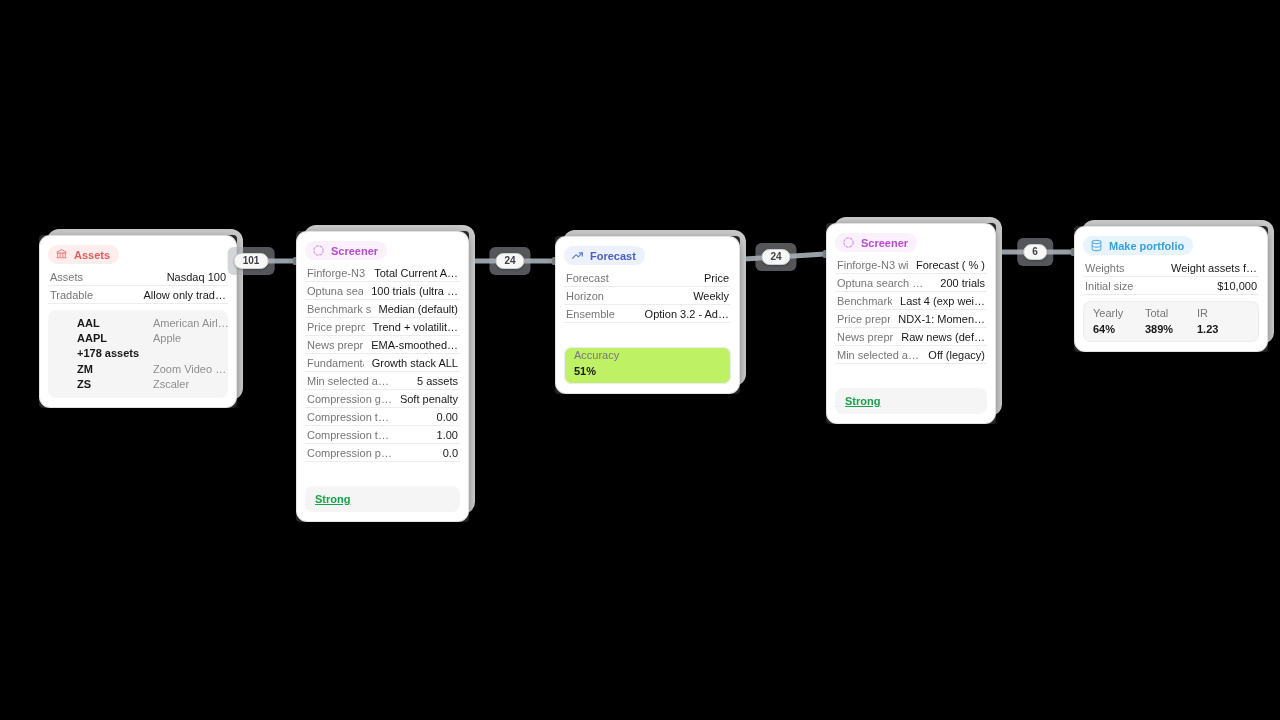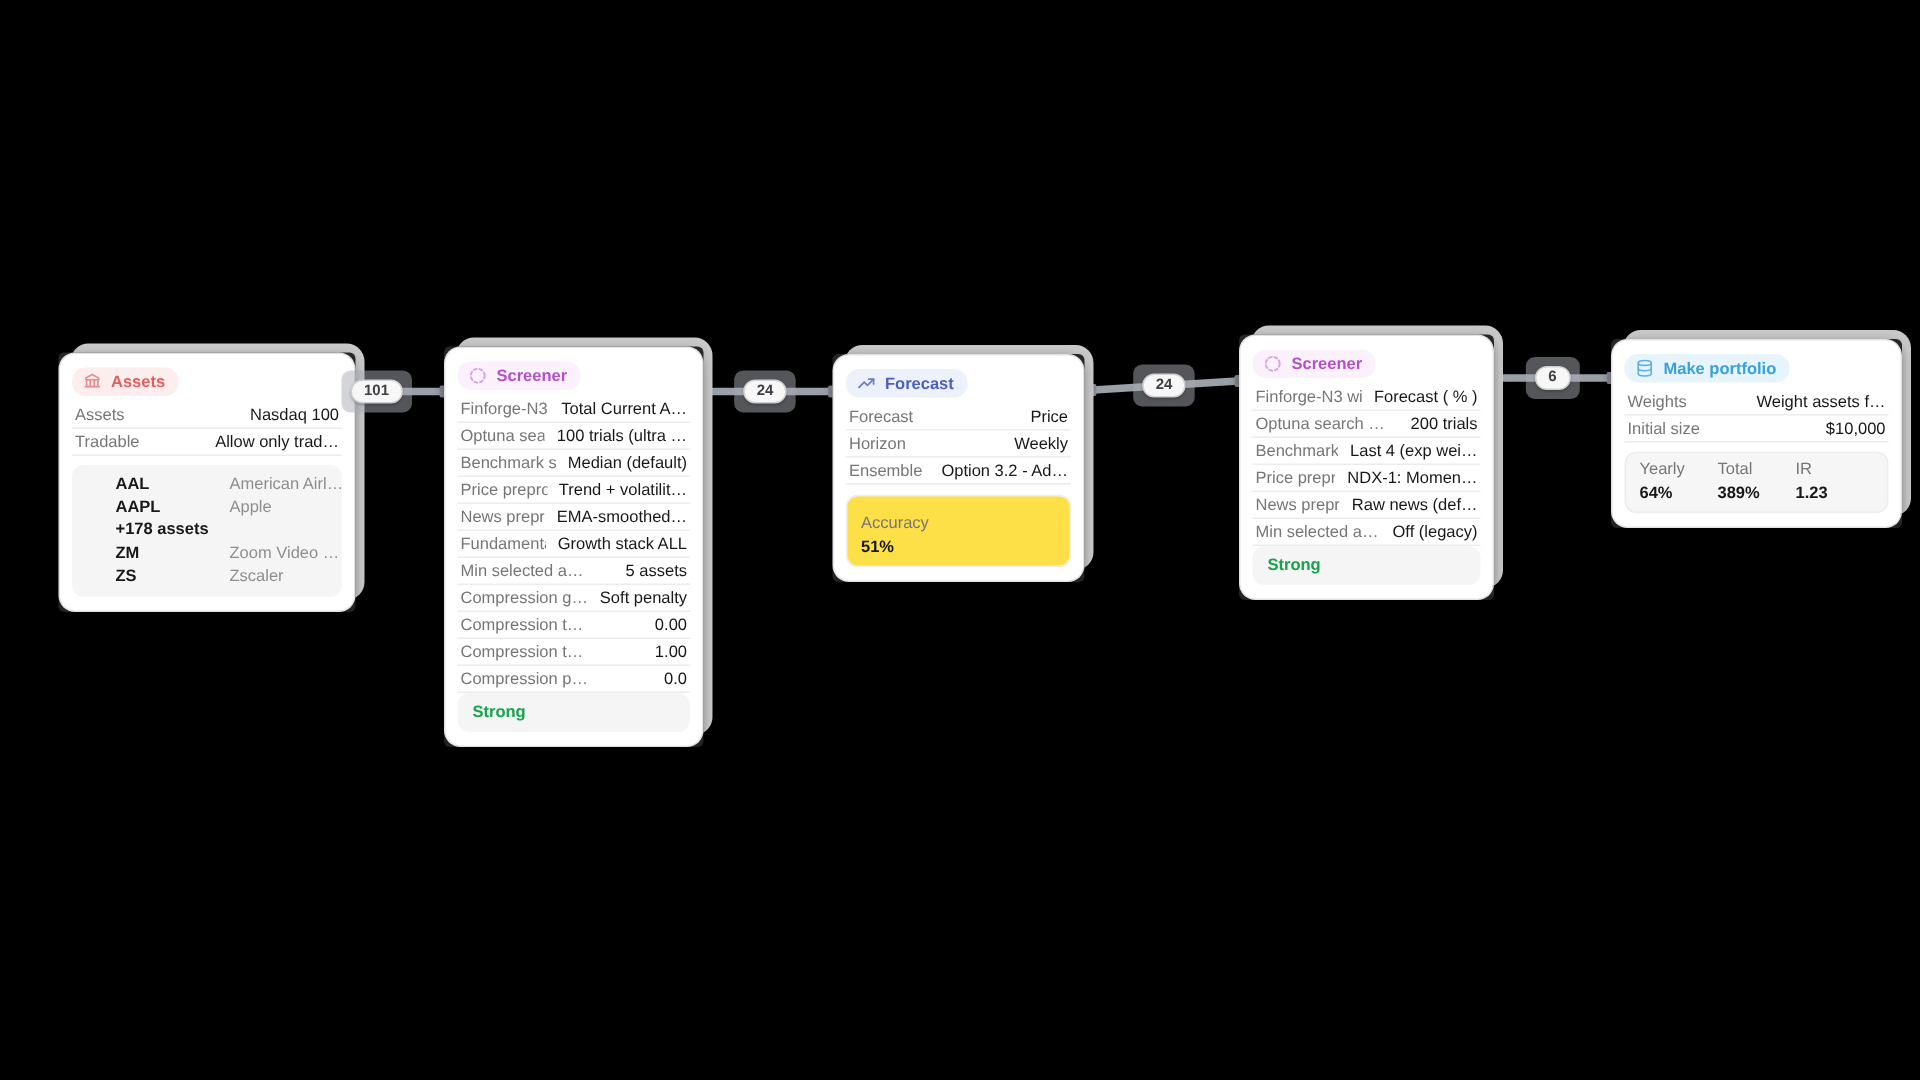--- a/index.html
+++ b/index.html
@@ -233,7 +233,7 @@
     </div>
   </div>
 
-  <div class="node" style="left:556px; top:237px; width:166px;">
+  <div class="node" style="left:556px; top:237px; width:183px;">
     <div class="node-body">
       <div class="pill-header hdr-forecast">
         <span class="hicon">

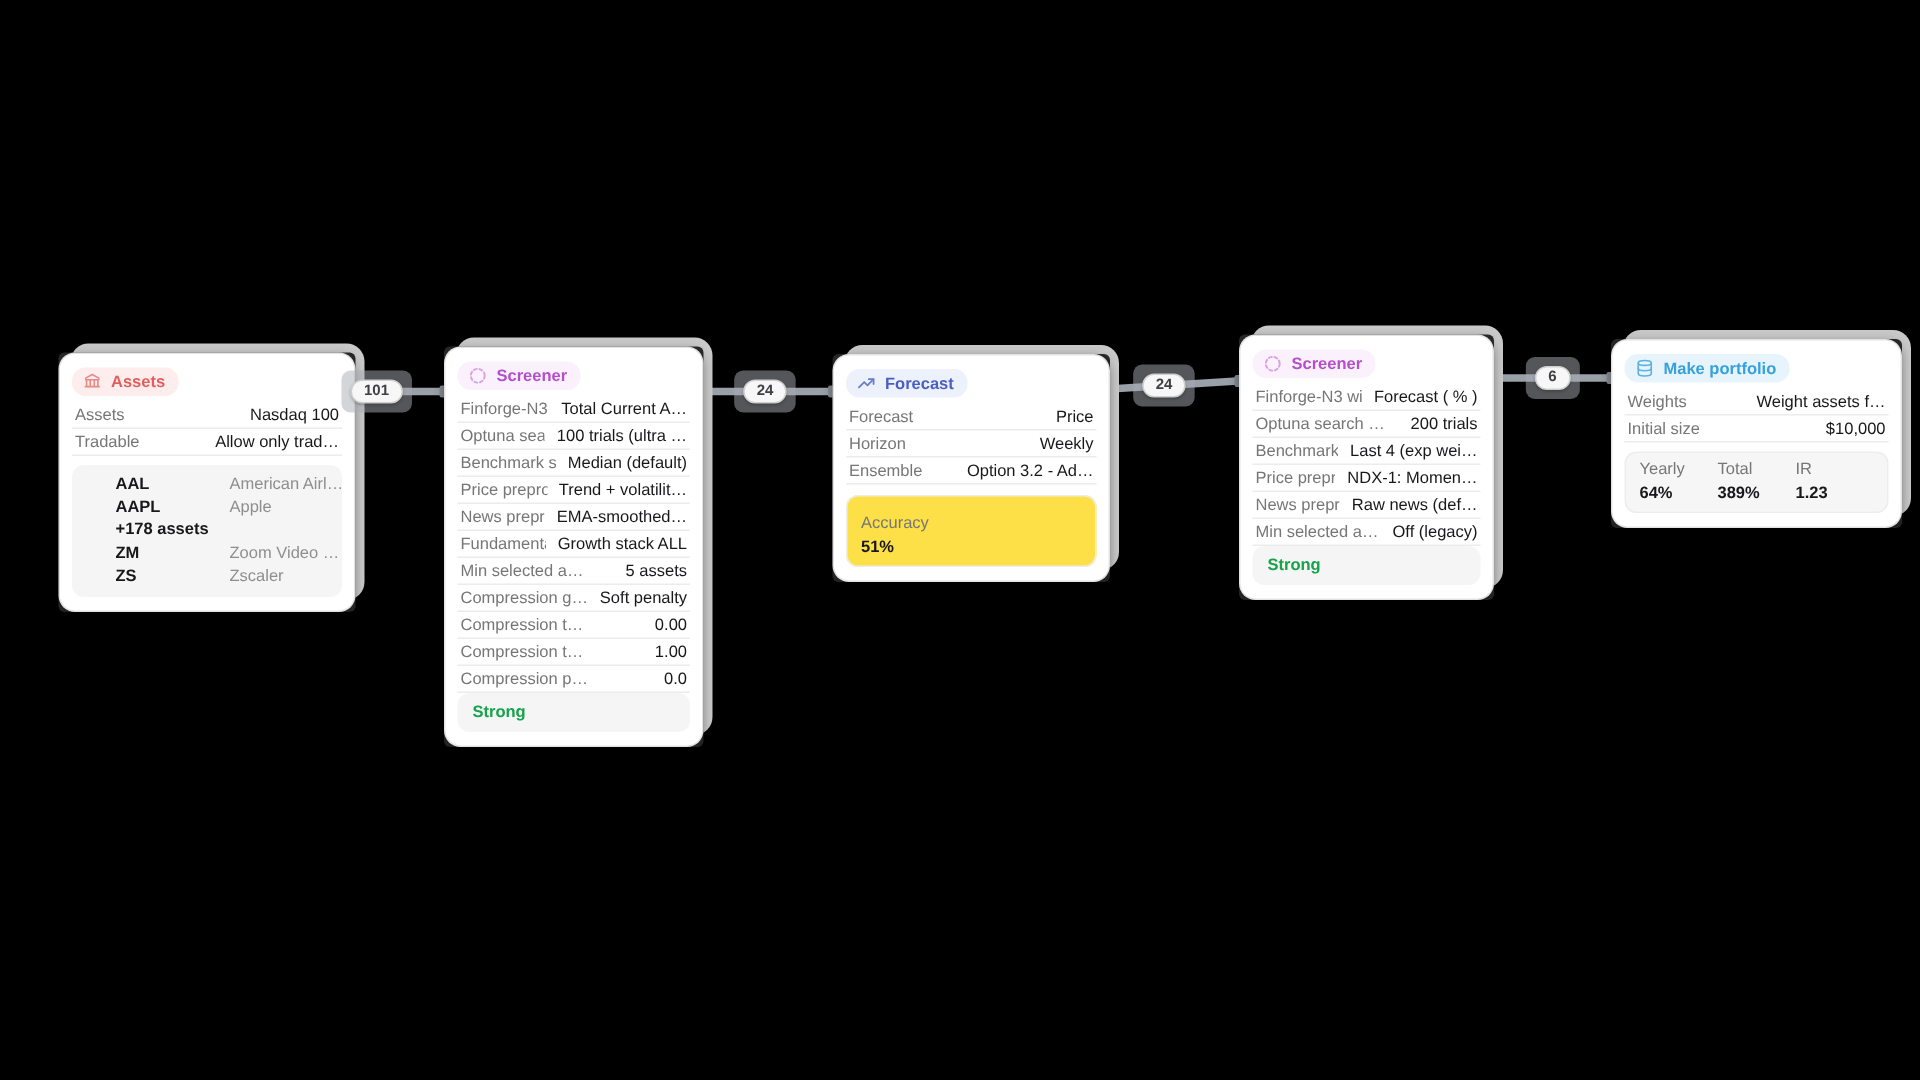--- a/index.html
+++ b/index.html
@@ -69,7 +69,7 @@
     padding:7px 10px; margin-top:0;
     font-size:11px; font-weight:700; color:#16a34a;
   }
-  .acc-box { background:#fde047; border-radius:8px; padding:13px 10px 7px; margin-top:7px; box-shadow:inset 0 0 0 1px #ededed; }
+  .acc-box { background:#bef264; border-radius:8px; padding:2px 10px 7px; margin-top:24px; box-shadow:inset 0 0 0 1px #ededed; }
   .acc-lbl { font-size:11px; color:#767676; margin-bottom:4px; }
   .acc-val { font-size:11px; font-weight:700; color:#18181b; }
 

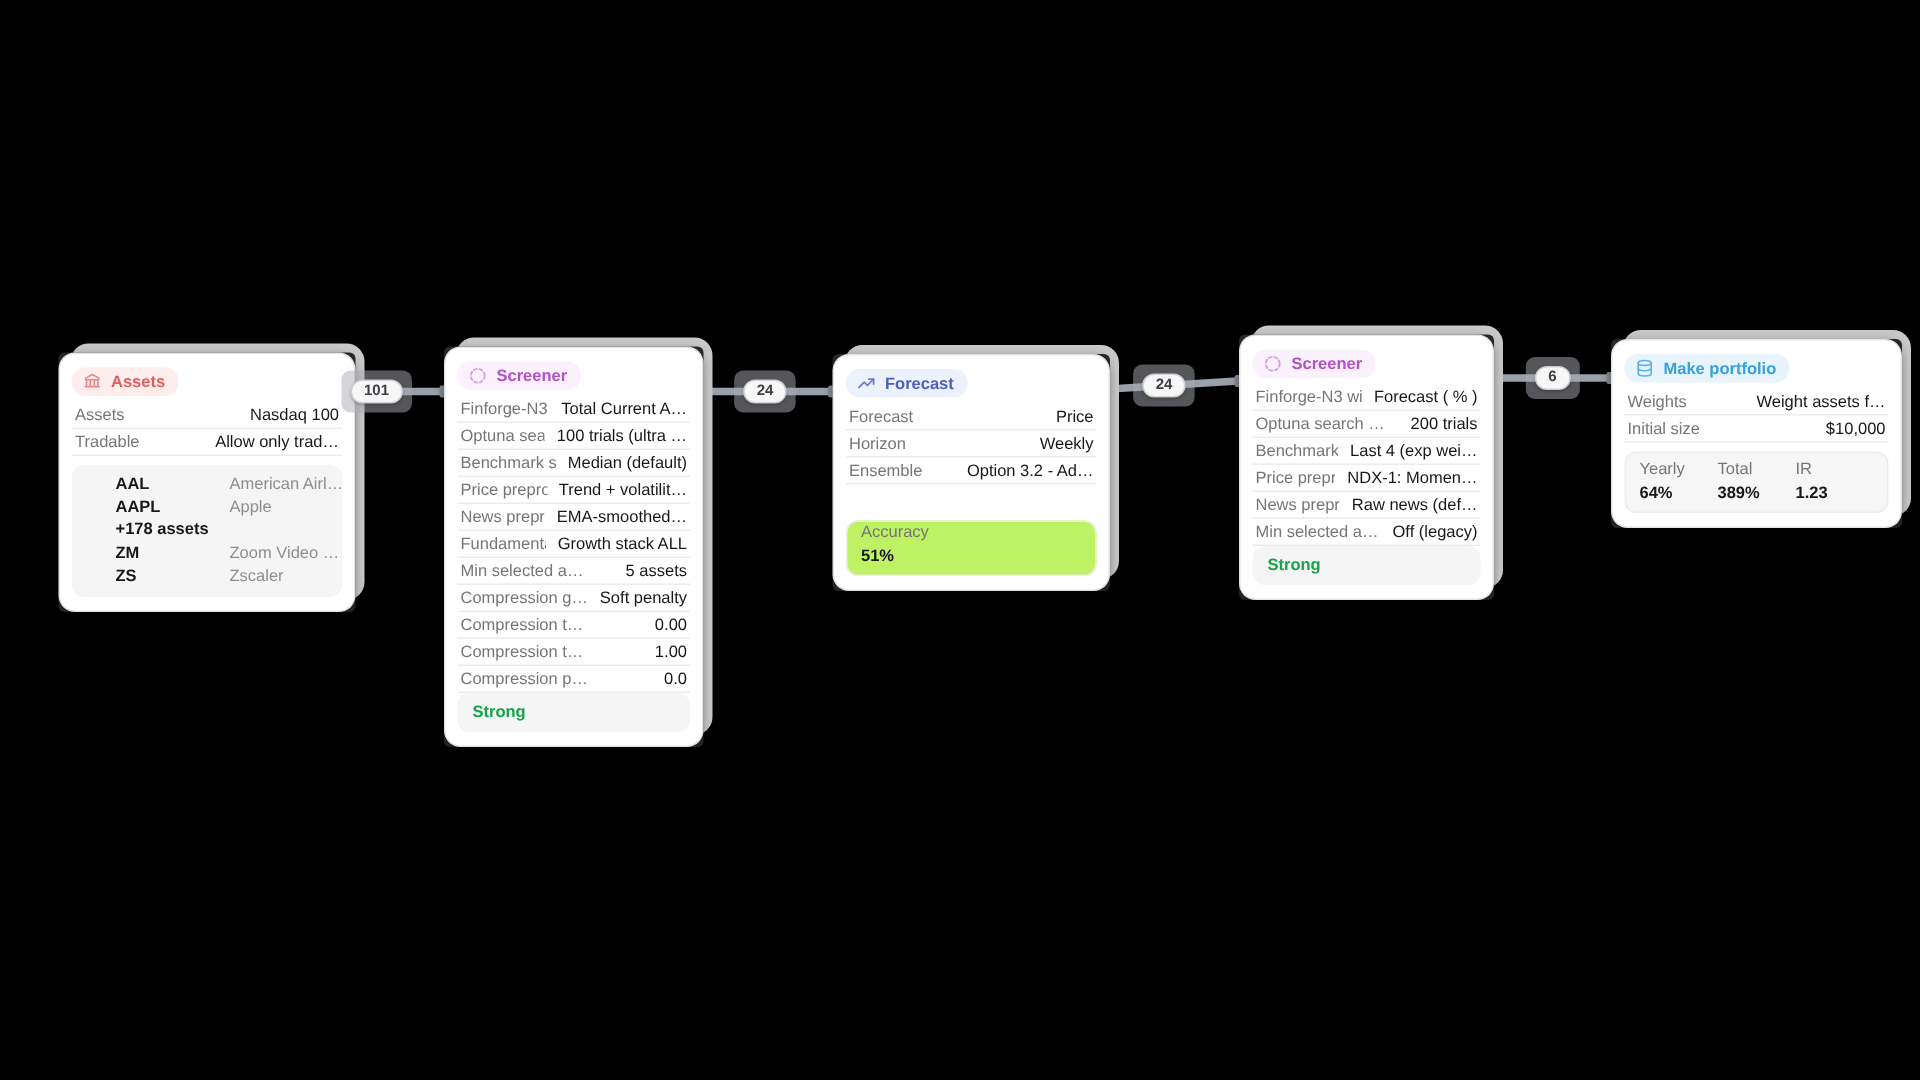--- a/index.html
+++ b/index.html
@@ -66,8 +66,8 @@
 
   .strong-box {
     background:#f5f5f5; border-radius:8px;
-    padding:7px 10px; margin-top:0;
-    font-size:11px; font-weight:700; color:#16a34a;
+    padding:7px 10px; margin-top:24px;
+    font-size:11px; font-weight:700; color:#16a34a;text-decoration:underline;
   }
   .acc-box { background:#bef264; border-radius:8px; padding:2px 10px 7px; margin-top:24px; box-shadow:inset 0 0 0 1px #ededed; }
   .acc-lbl { font-size:11px; color:#767676; margin-bottom:4px; }

